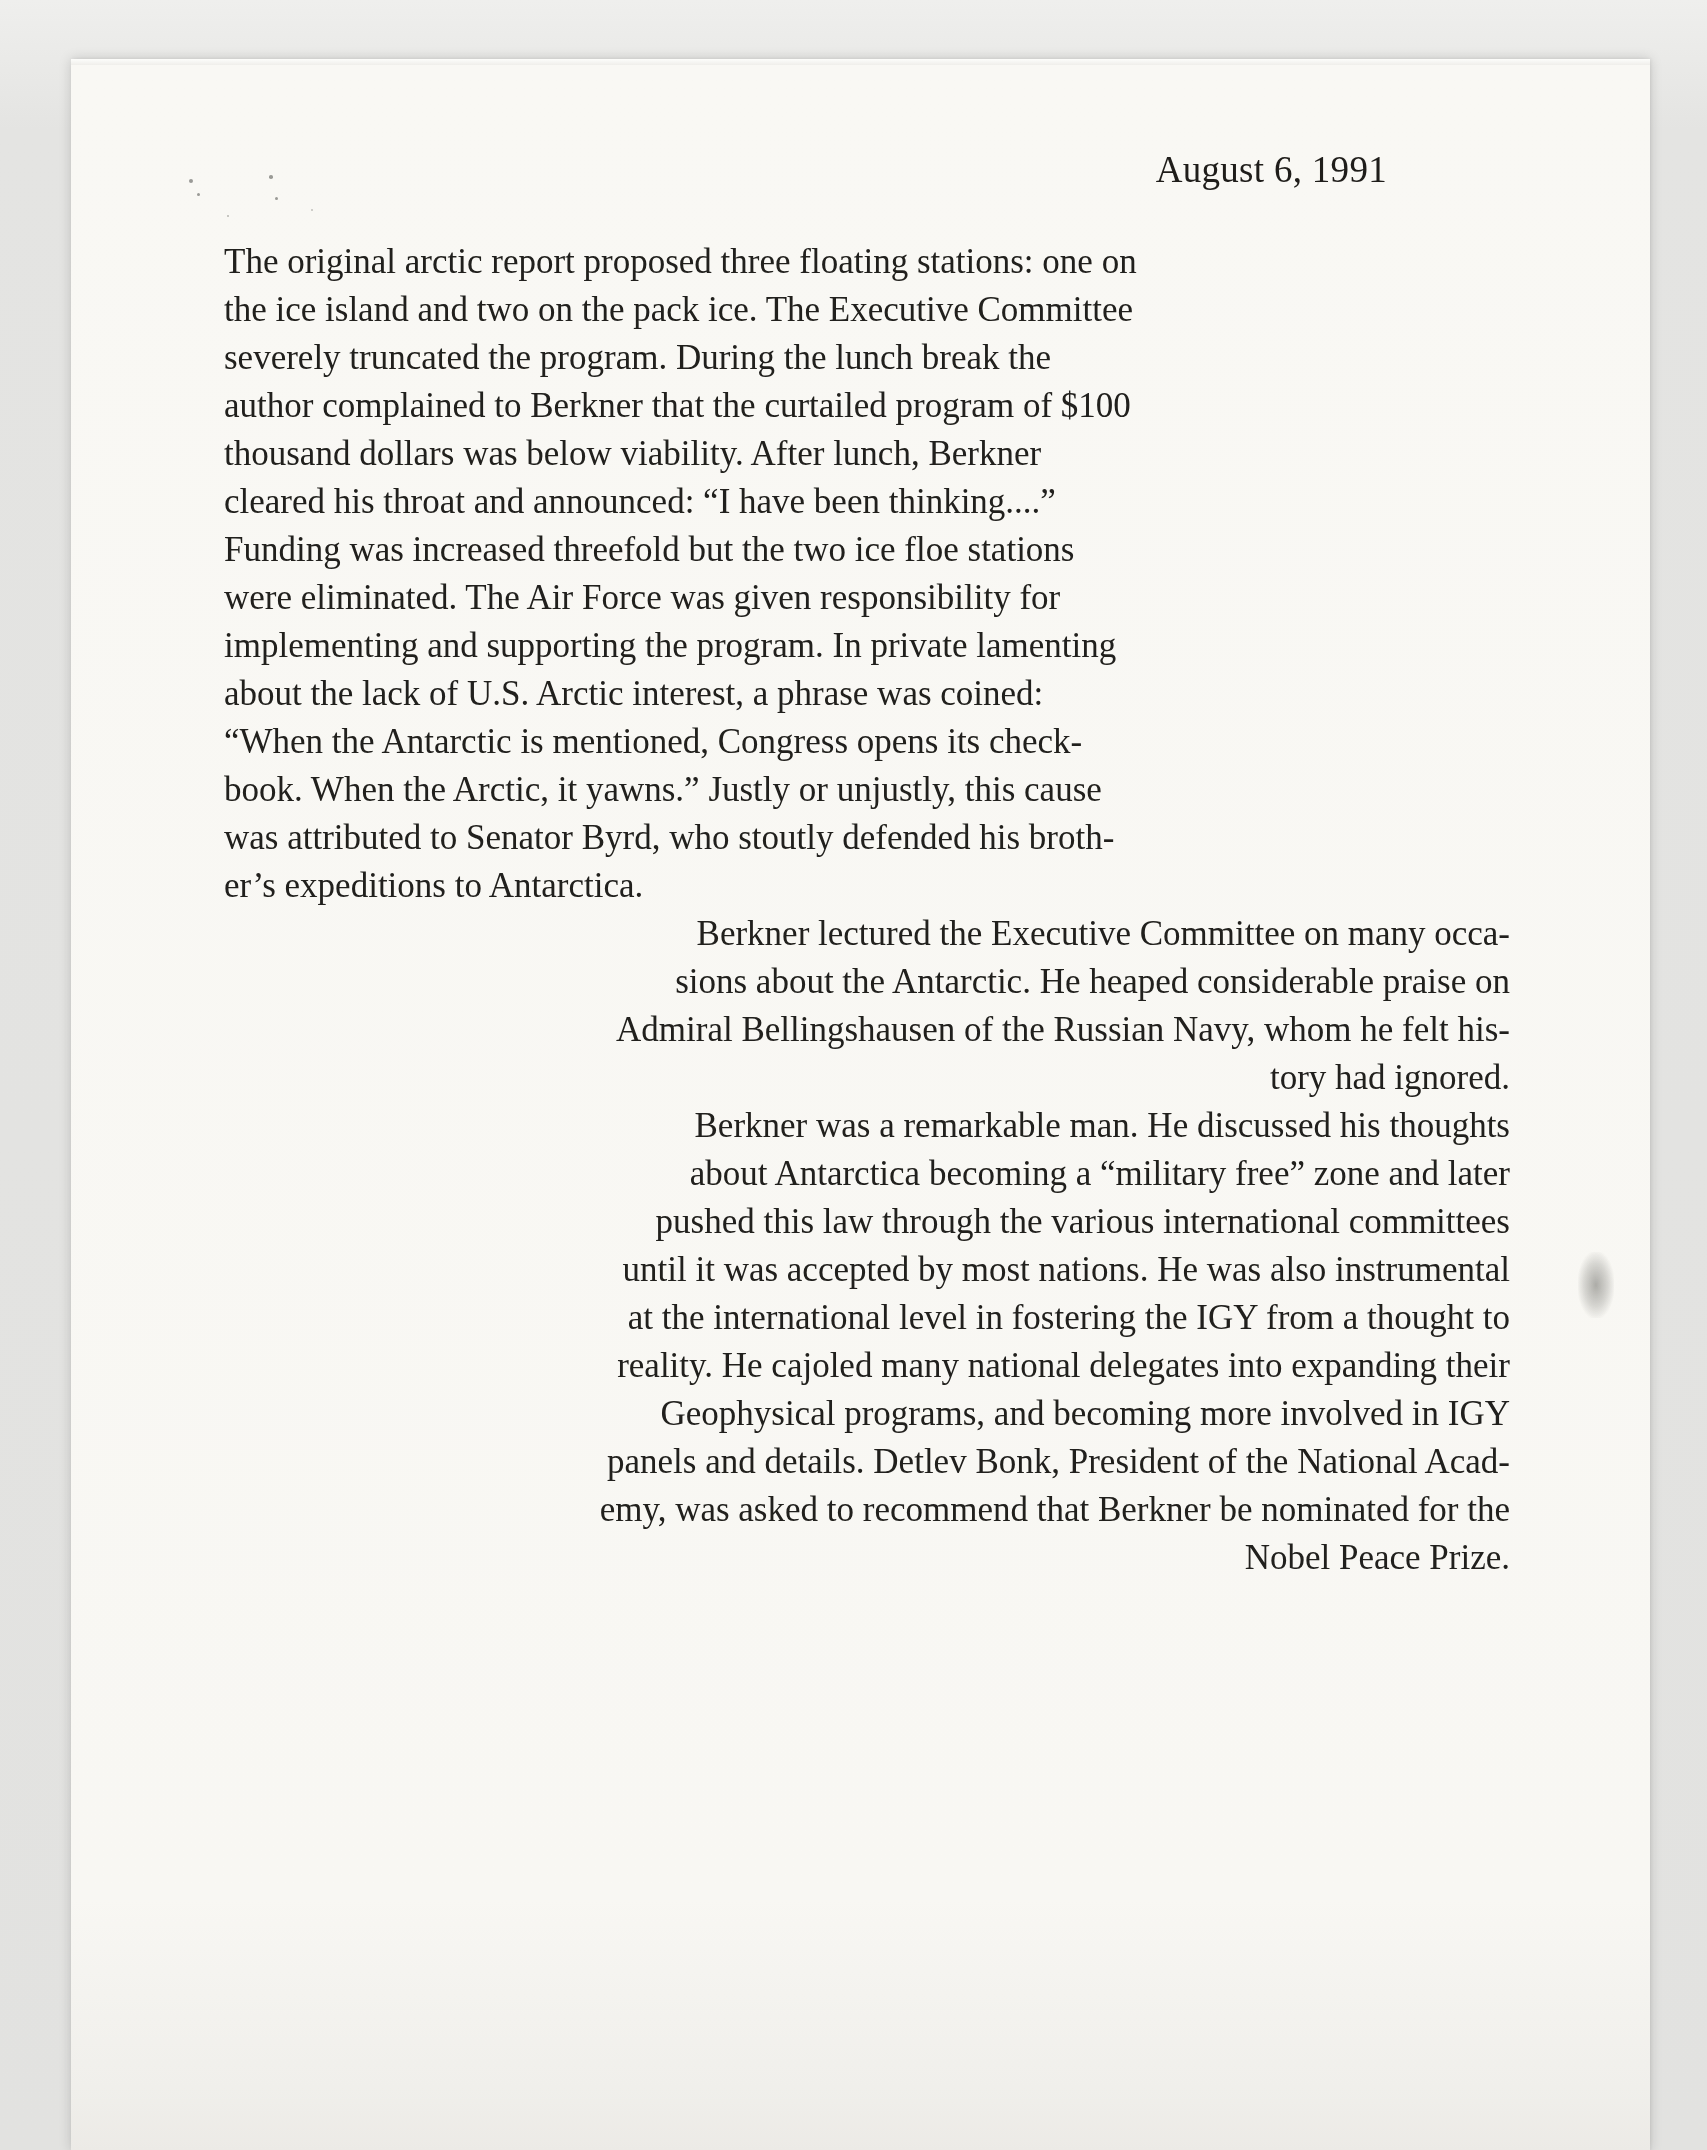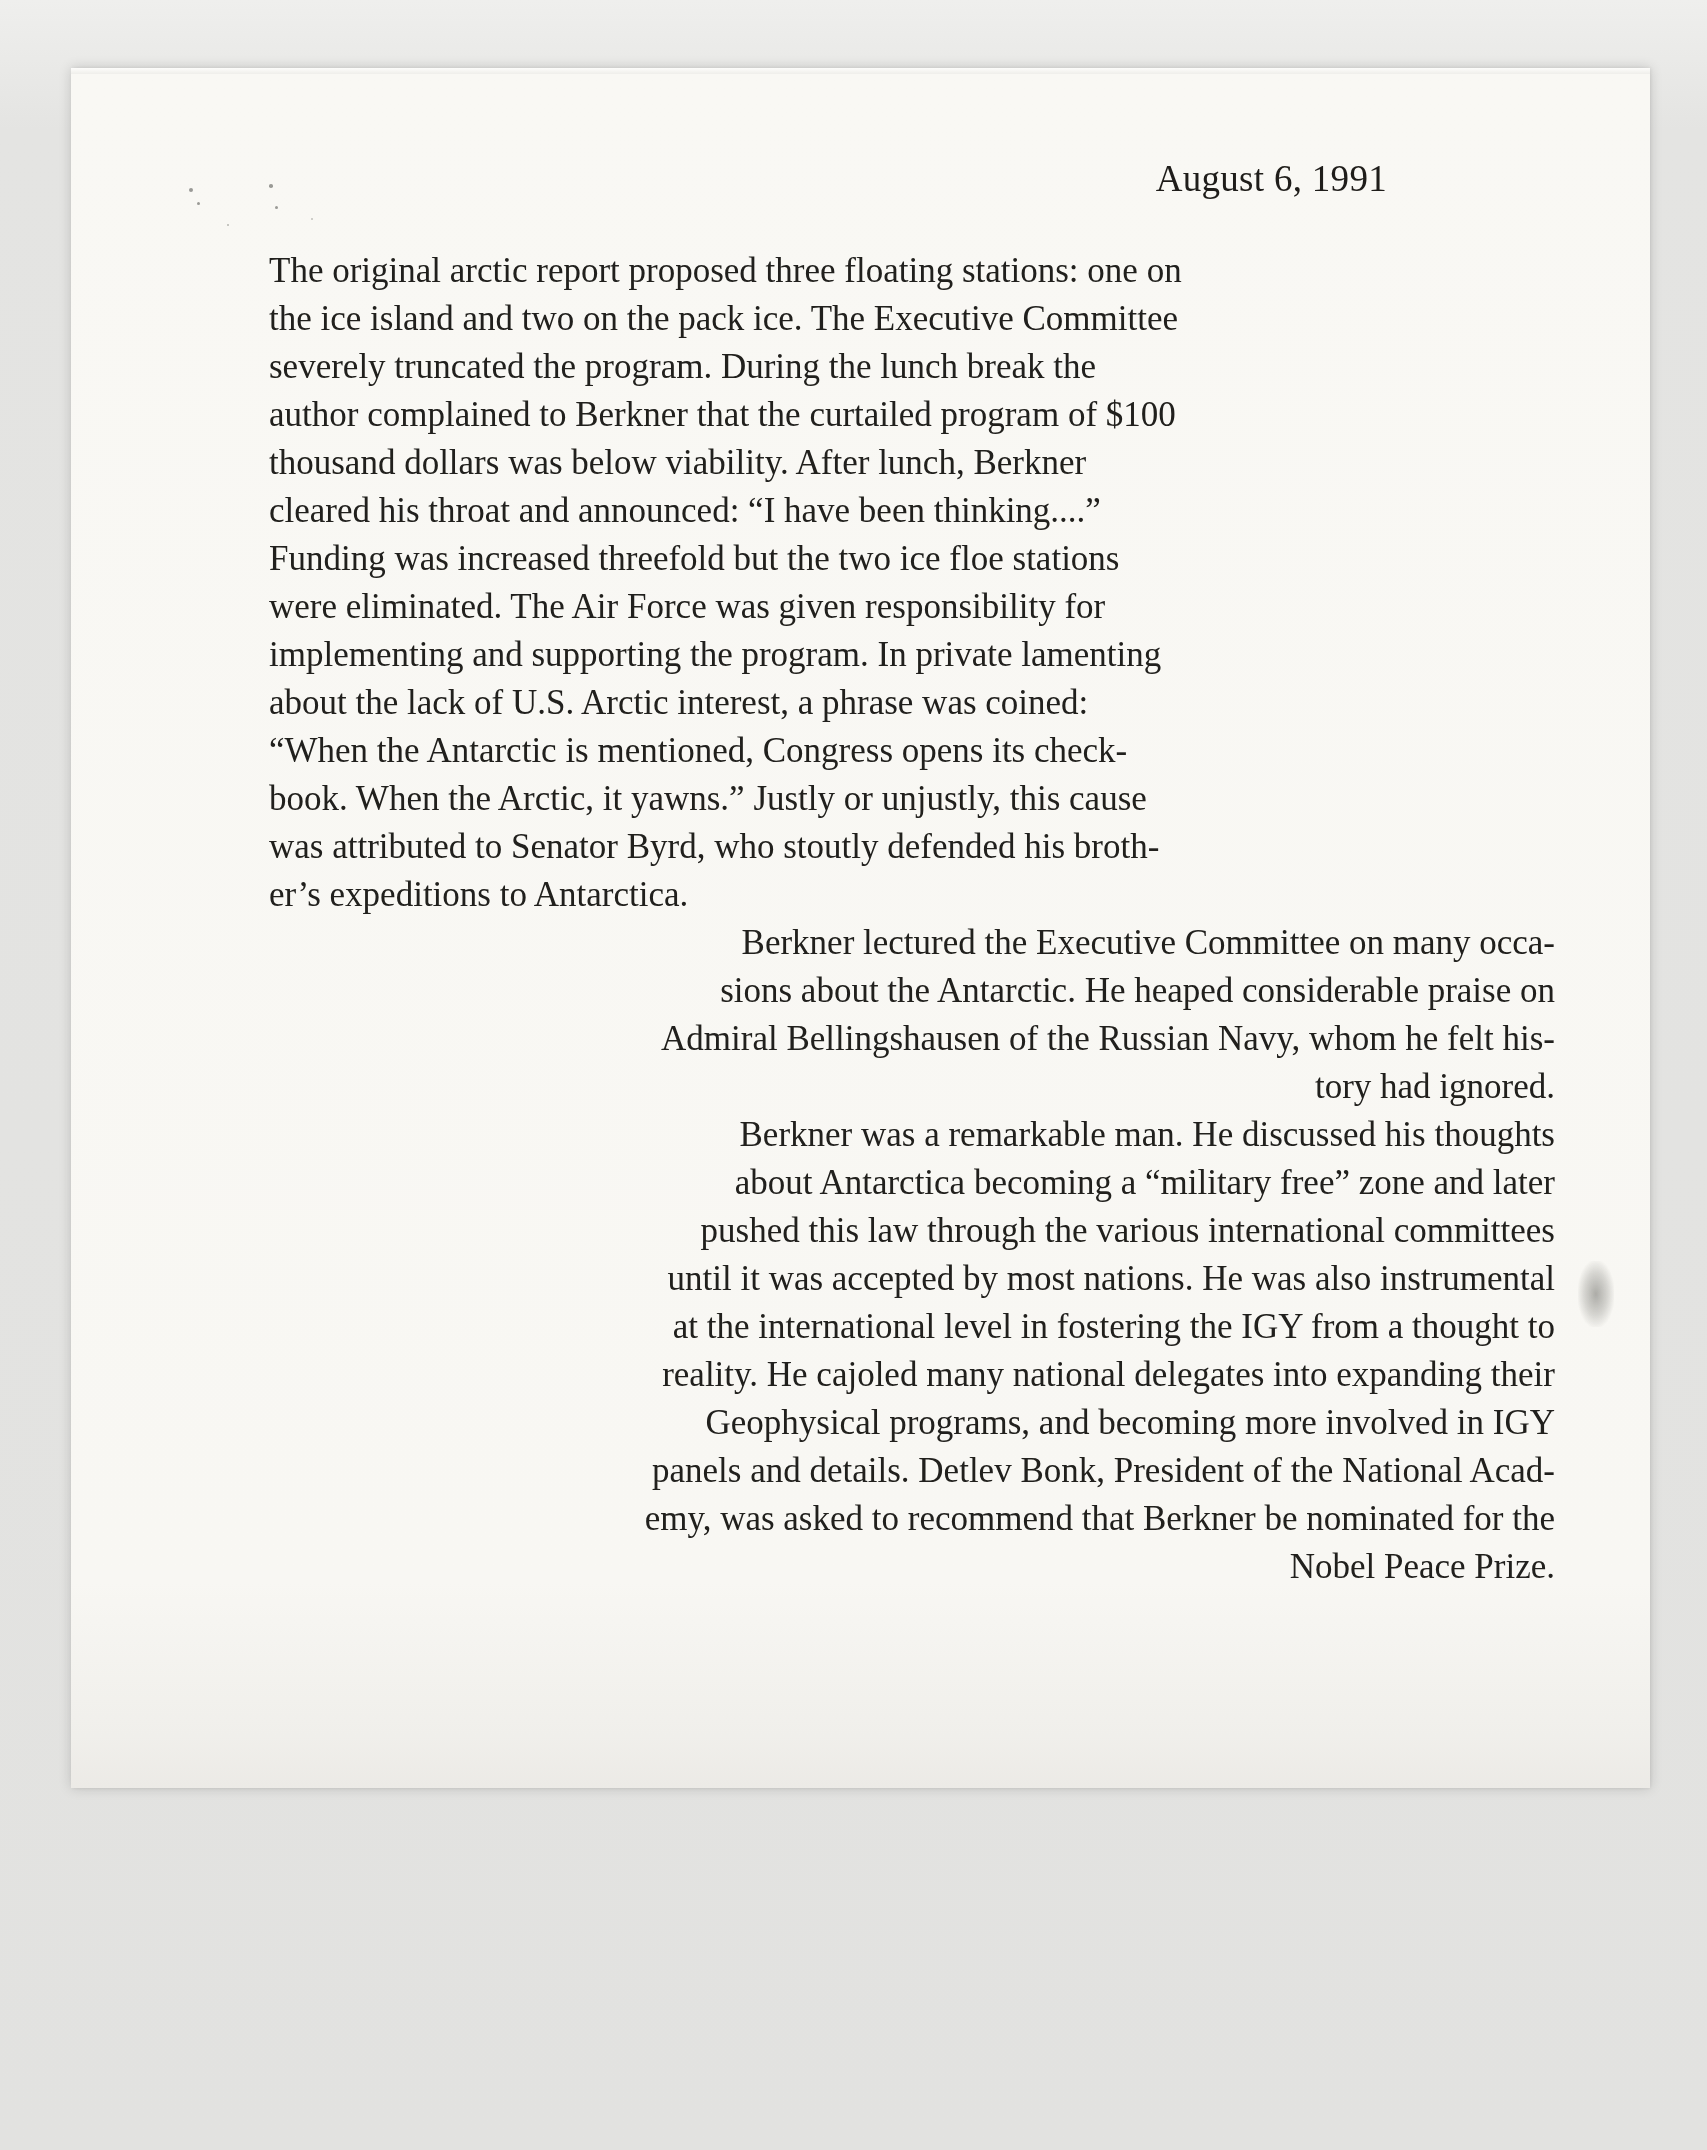--- a/index.html
+++ b/index.html
@@ -17,9 +17,9 @@
   .sheet {
     position: absolute;
     left: 71px;
-    top: 68px;
+    top: 59px;
     width: 1579px;
-    height: 1720px;
+    height: 2092px;
     background: linear-gradient(180deg, #f9f8f4 0%, #f8f7f3 88%, #f0efeb 97%, #eceae6 100%);
     box-shadow: 0 0 12px rgba(0,0,0,0.16), 1.2px 0 3.6px rgba(0,0,0,0.08);
   }

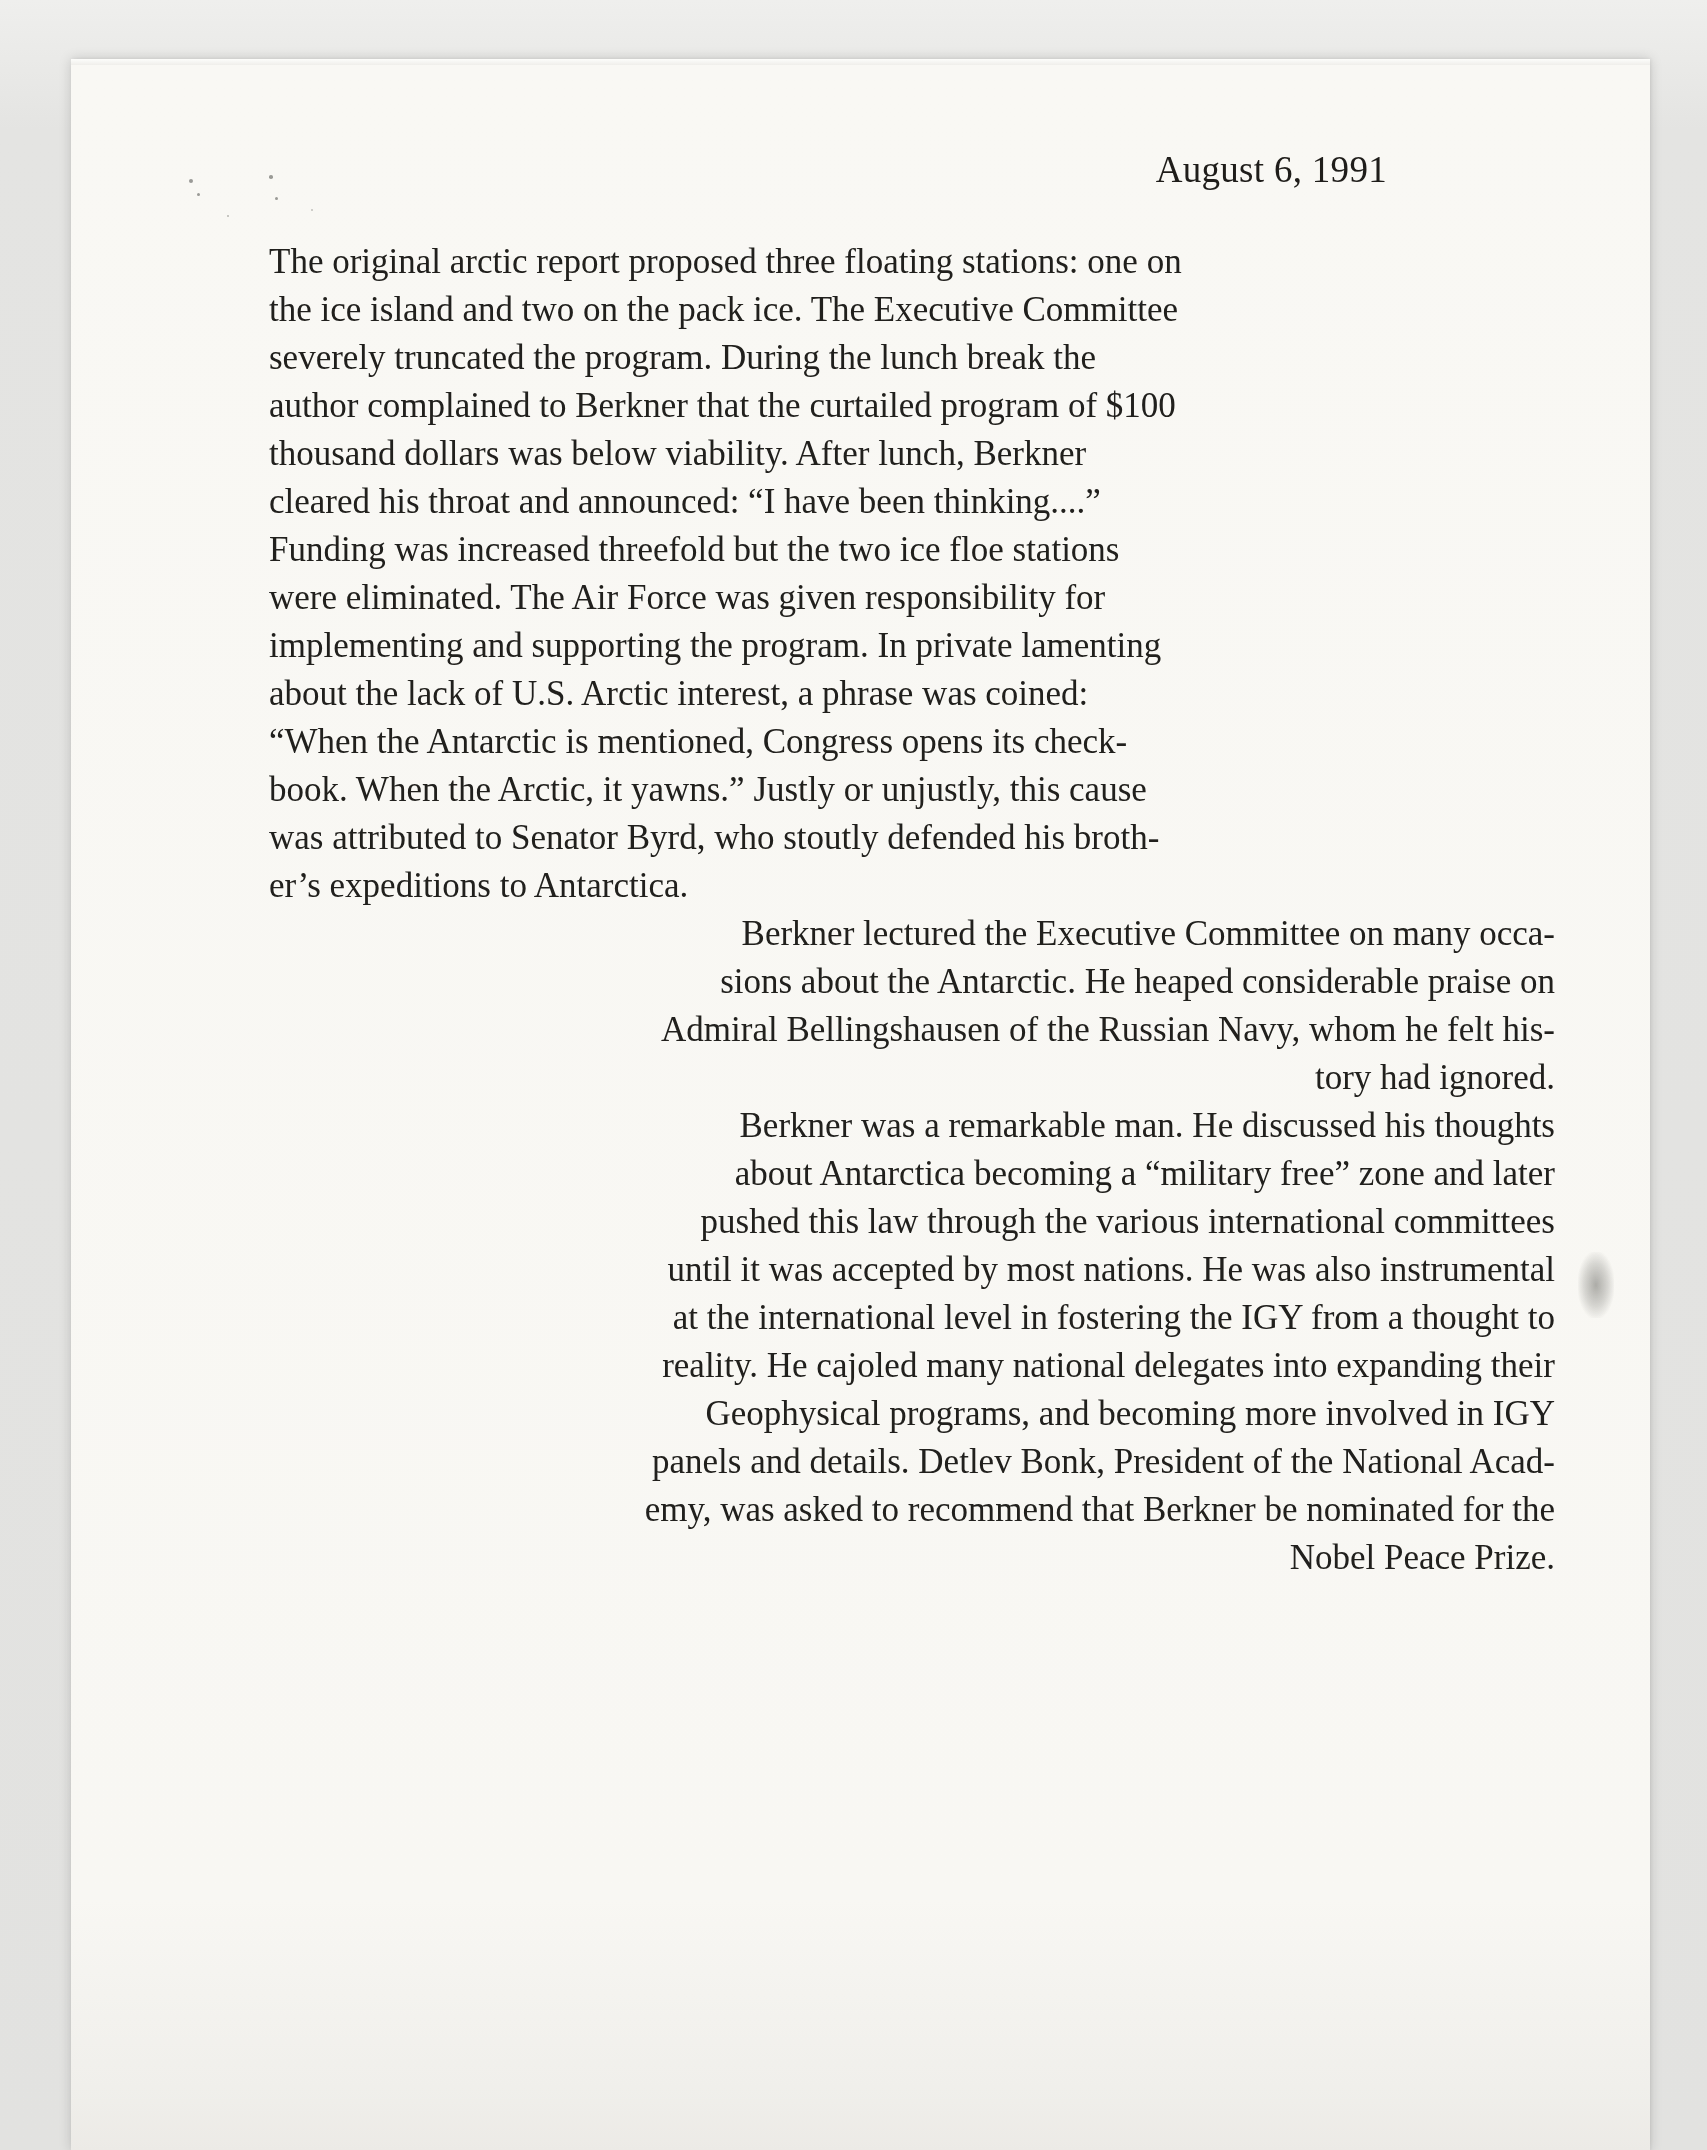--- a/index.html
+++ b/index.html
@@ -47,7 +47,6 @@
     font-size: 35px;
     line-height: 48px;
     color: #21201d;
-    margin-left: 45px;
   }
   .para {
     margin: 0;

